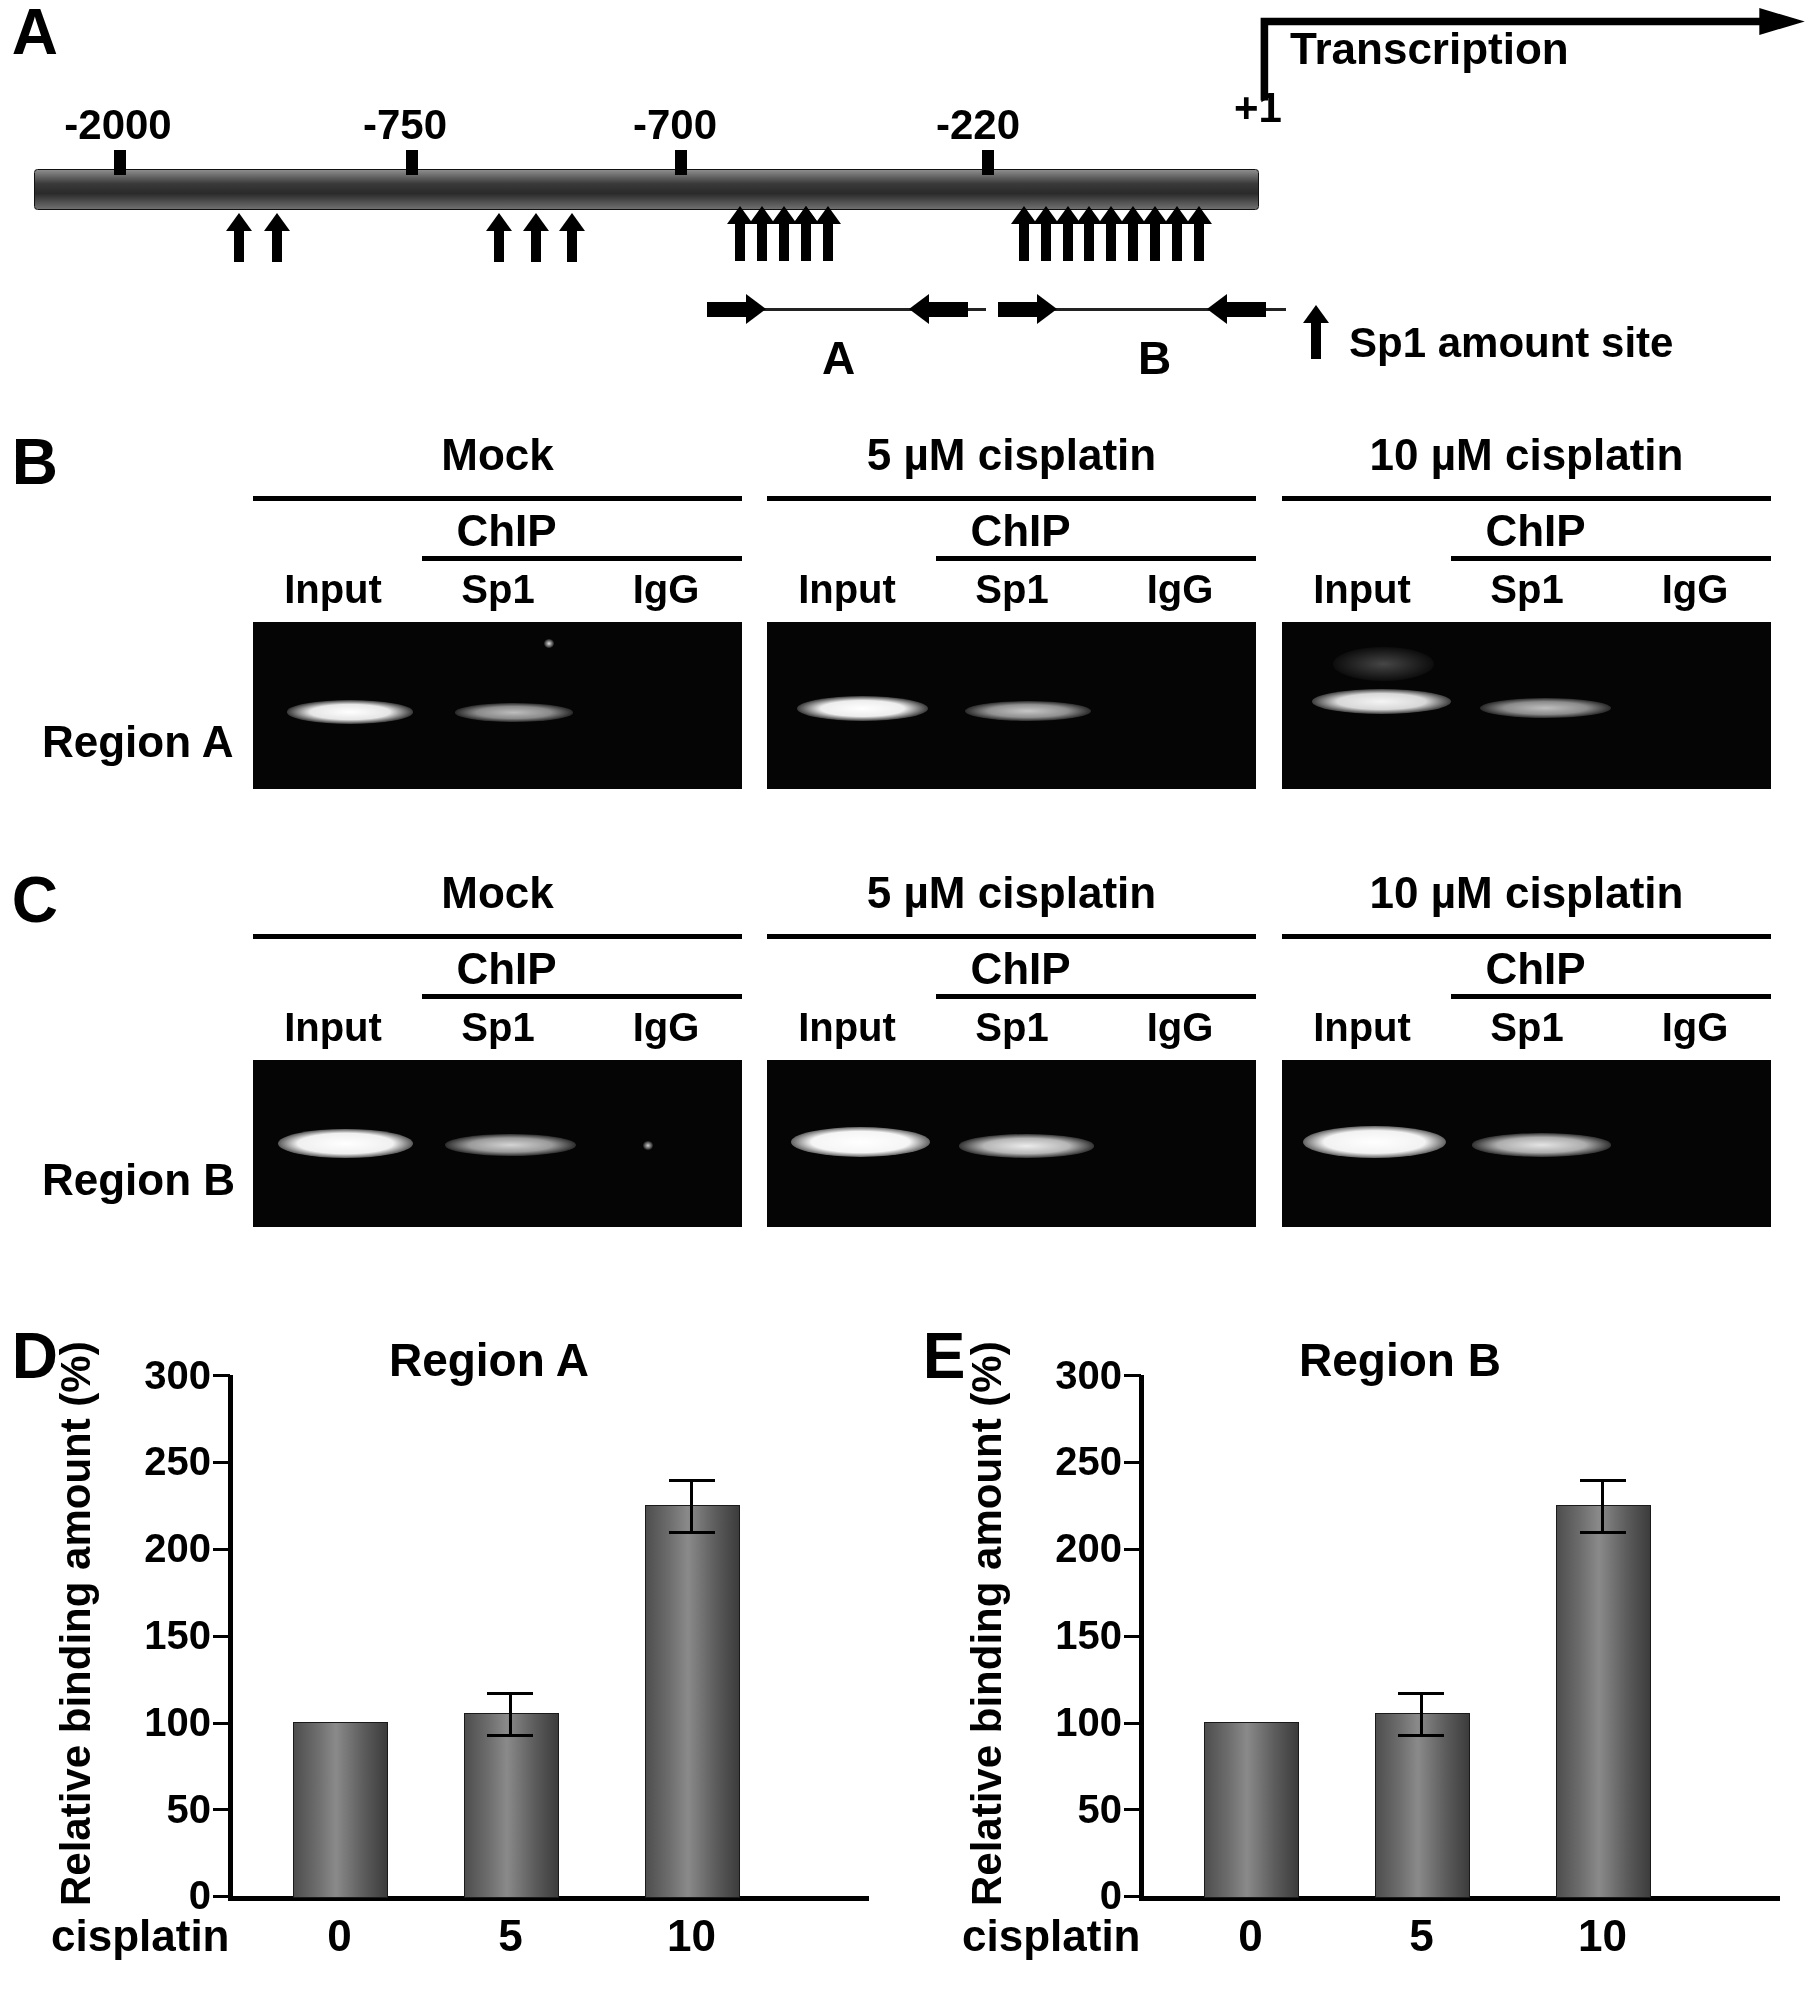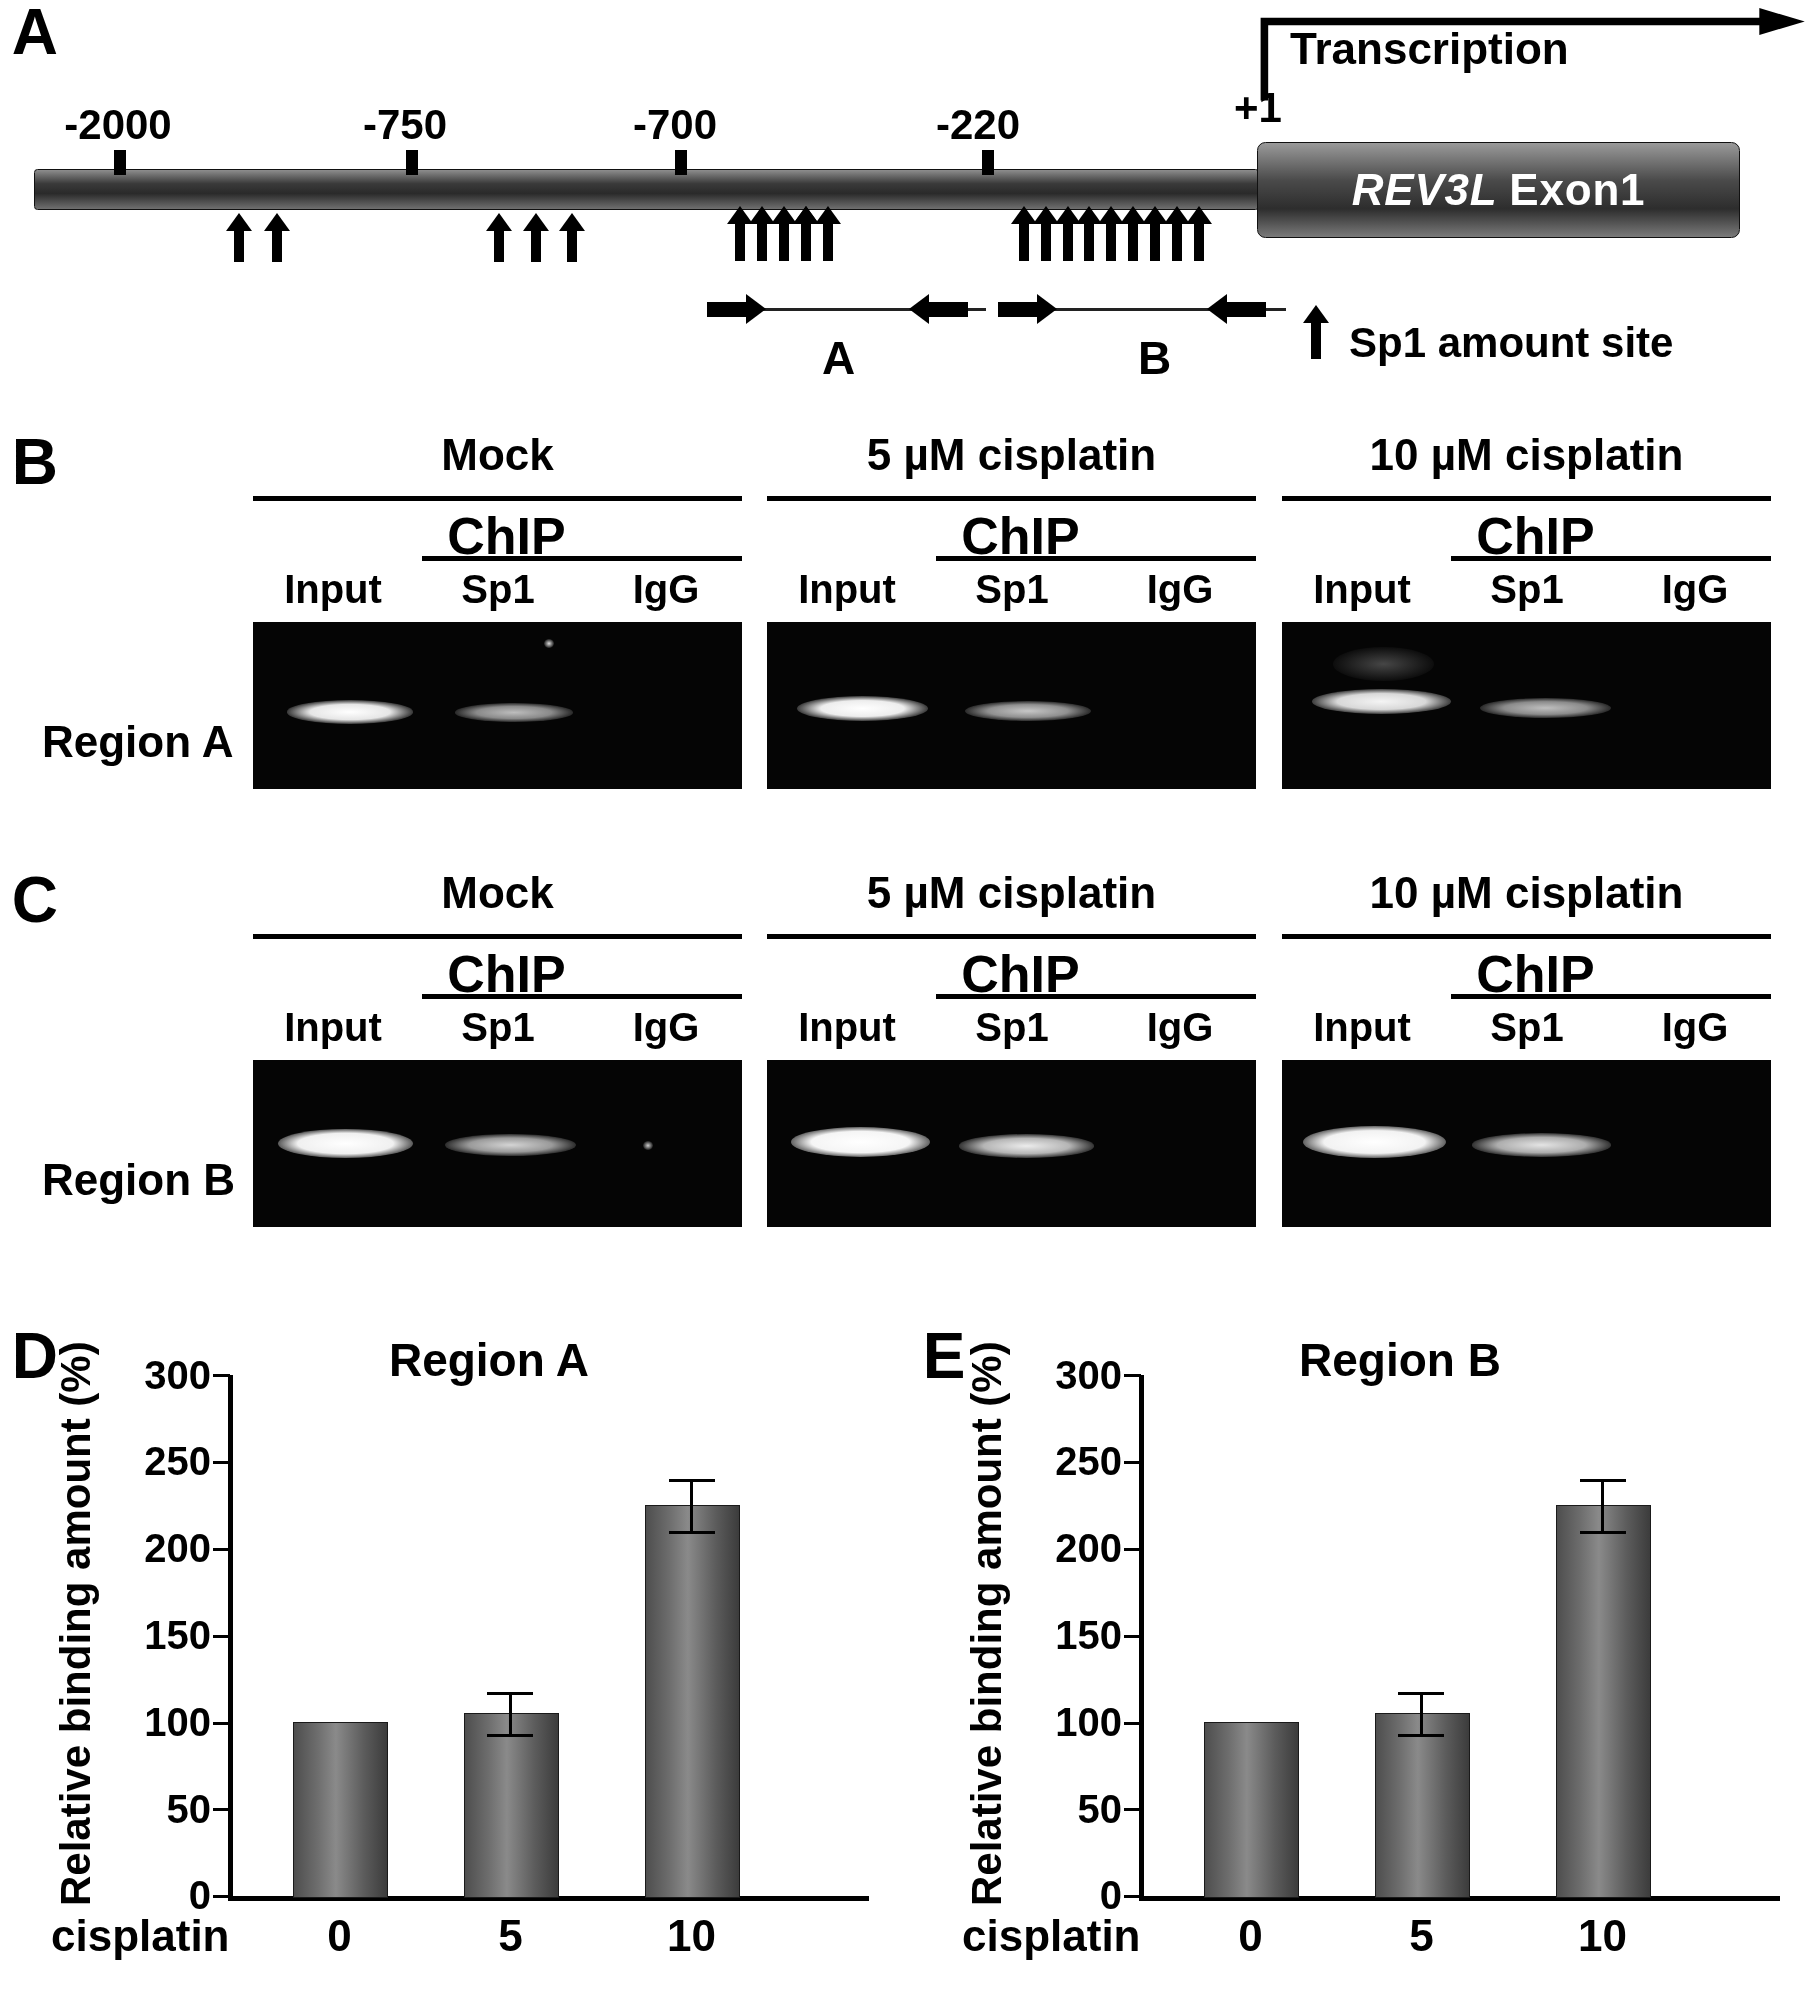--- a/index.html
+++ b/index.html
@@ -68,10 +68,6 @@
   <div class="plus1">+1</div>
 
   <div class="promoter-bar"></div>
-  <div class="exon-box">
-    <i>REV3L</i>
-      <span>Exon1</span>
-  </div>
 
   <div class="tickmark" style="left:114px;"></div>
   <div class="tickmark" style="left:406px;"></div>

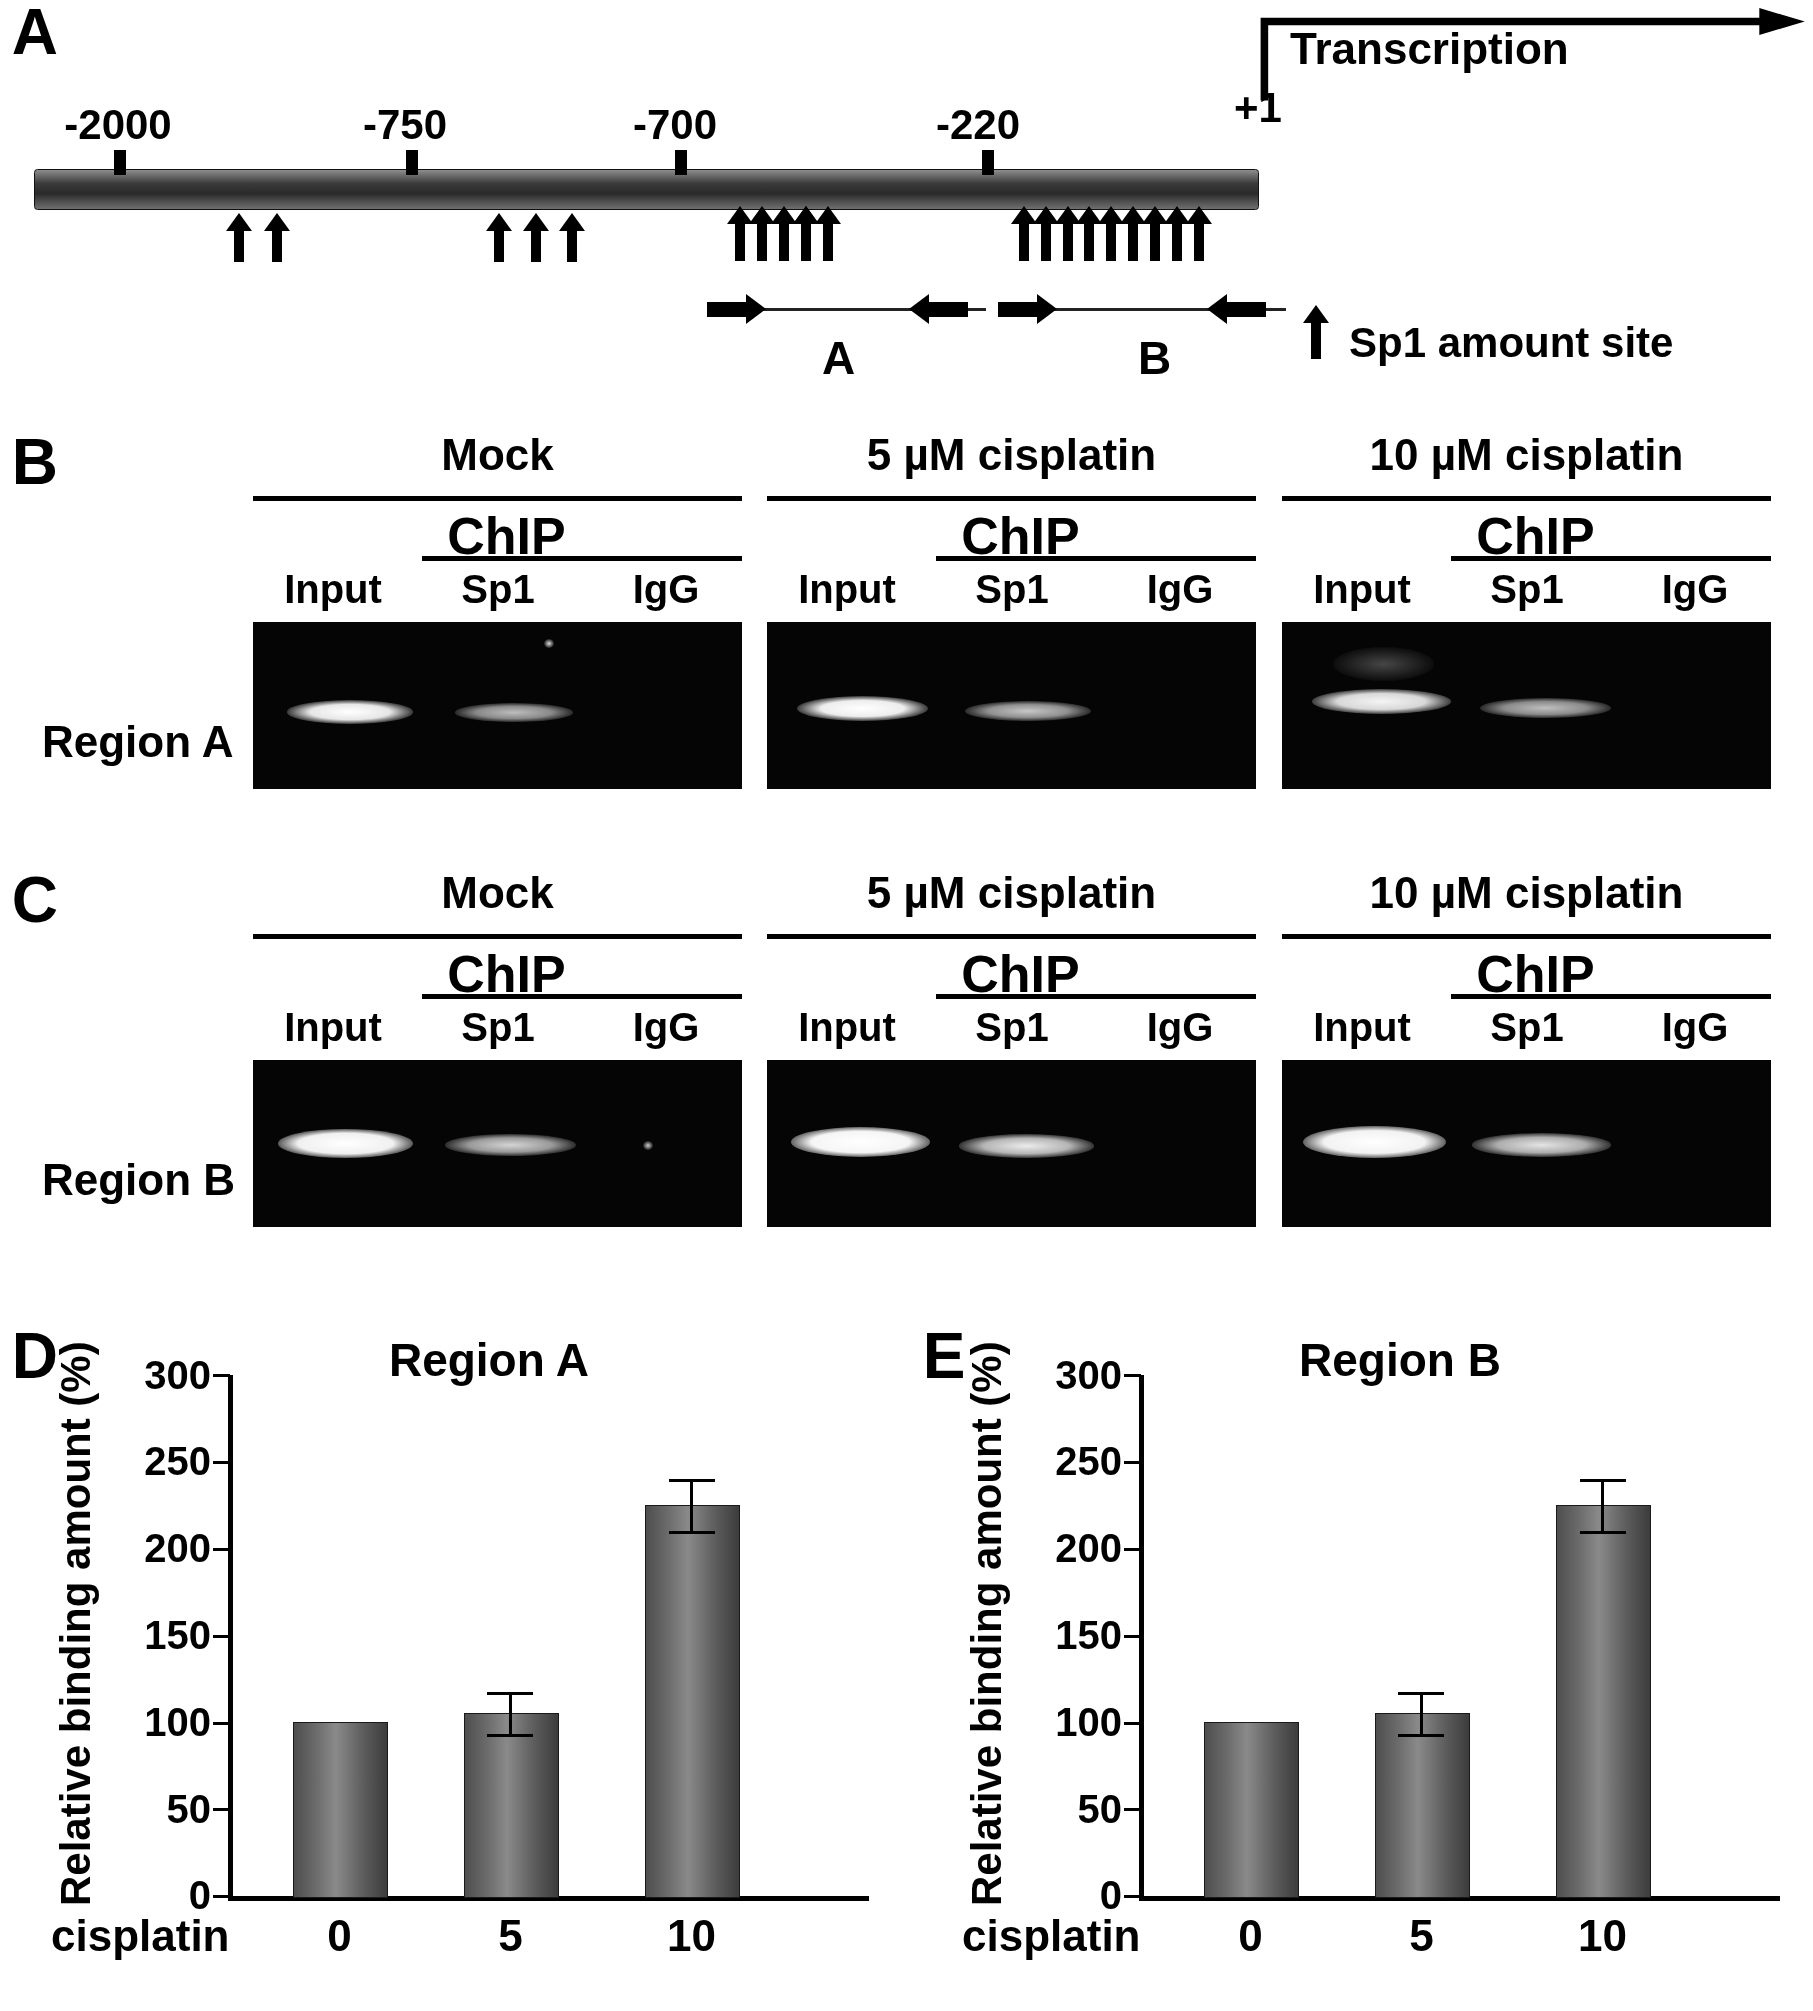--- a/index.html
+++ b/index.html
@@ -37,7 +37,7 @@
   .gelgroup{position:absolute;}
   .gel-title{position:absolute;font-weight:bold;font-size:44px;text-align:center;width:100%;top:0;}
   .rule{position:absolute;height:4.2px;background:#000;}
-  .chip-label{position:absolute;font-weight:bold;font-size:52px;text-align:center;}
+  .chip-label{position:absolute;font-weight:bold;font-size:44px;text-align:center;}
   .lane-label{position:absolute;font-weight:bold;font-size:40px;text-align:center;}
   .gelimg{position:absolute;background:#050505;overflow:hidden;}
   .band{position:absolute;border-radius:50%/50%;}

